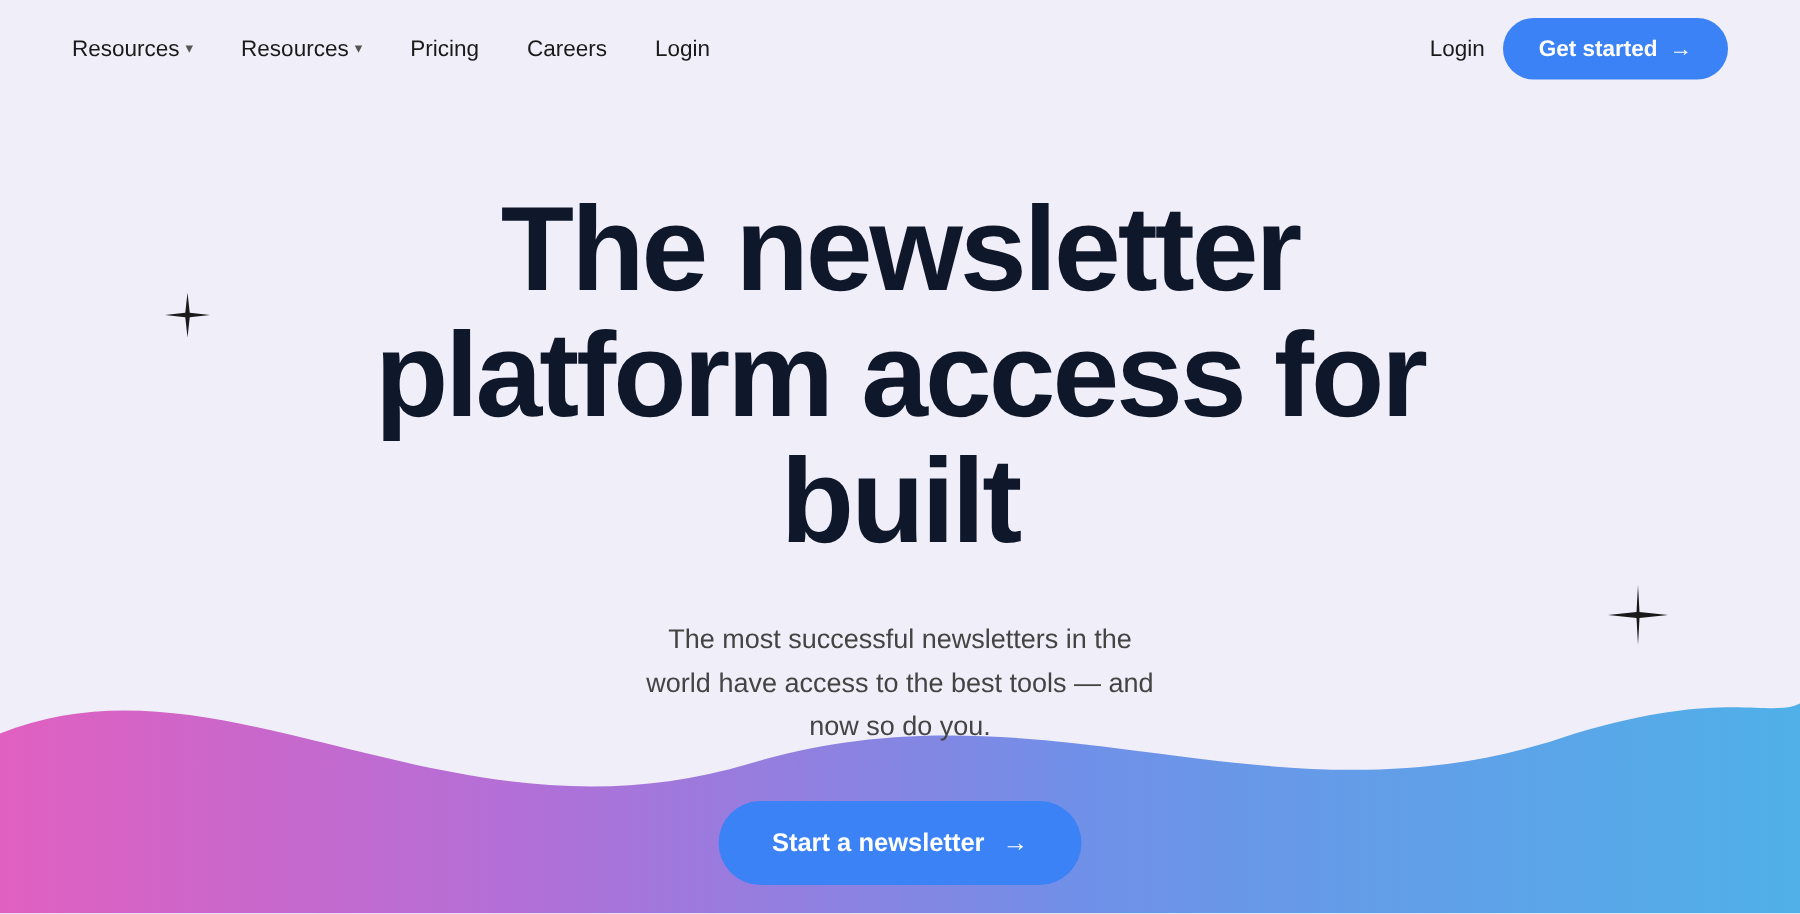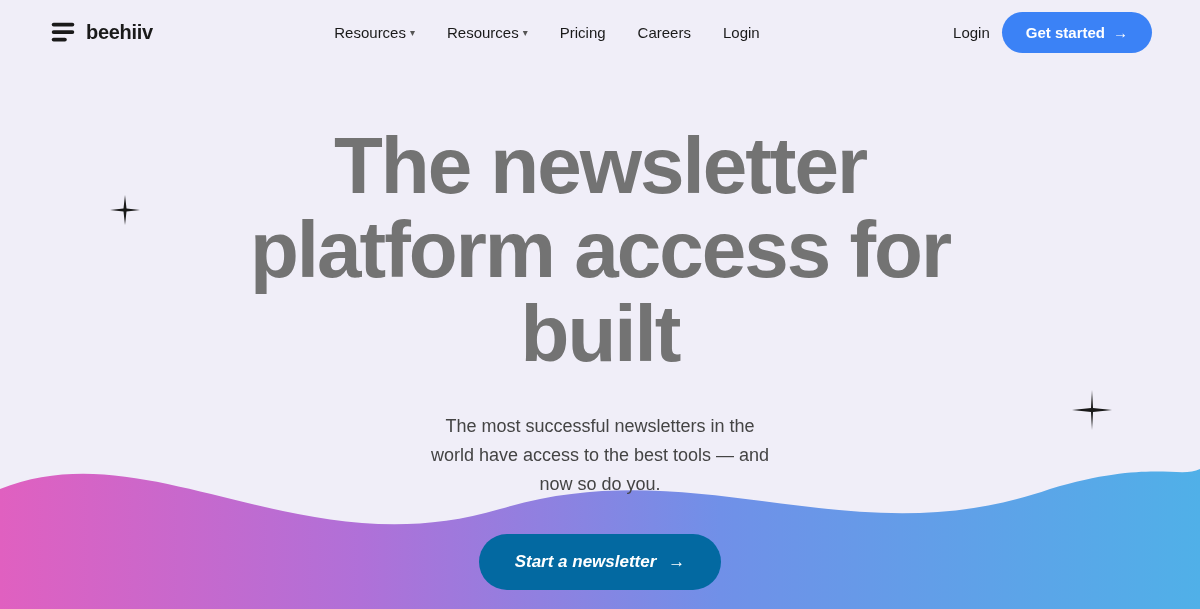--- a/index.html
+++ b/index.html
@@ -183,15 +183,6 @@
 <body>
 
 <nav>
-  <a class="nav-logo" href="#">
-
-    <svg class="nav-logo-icon" viewBox="0 0 32 32" fill="none" xmlns="http://www.w3.org/2000/svg">
-      <rect x="4" y="6" width="24" height="4" rx="2" fill="#1a1a1a"></rect>
-      <rect x="4" y="14" width="24" height="4" rx="2" fill="#1a1a1a"></rect>
-      <rect x="4" y="22" width="16" height="4" rx="2" fill="#1a1a1a"></rect>
-    </svg>
-    <span class="nav-logo-text">beehiiv</span>
-  </a>
 
   <ul class="nav-links">
     <li>

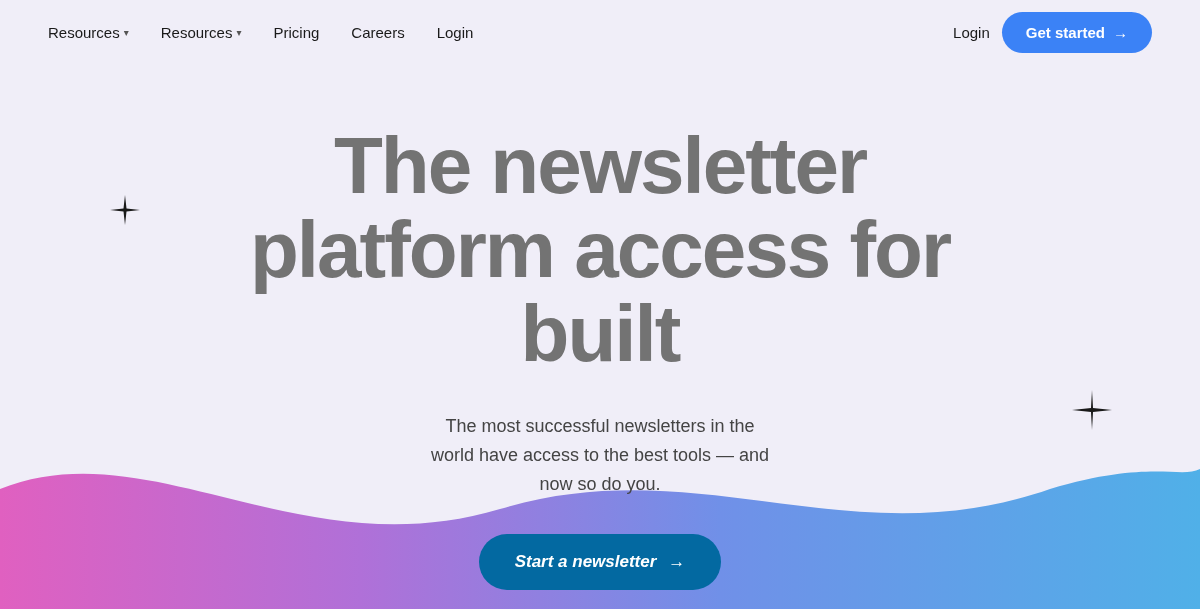--- a/index.html
+++ b/index.html
@@ -113,7 +113,7 @@
     .hero-title {
       font-size: 80px;
       font-weight: 800;
-      color: #737373;
+      color: #0f172a;
       line-height: 1.05;
       letter-spacing: -2px;
       max-width: 760px;

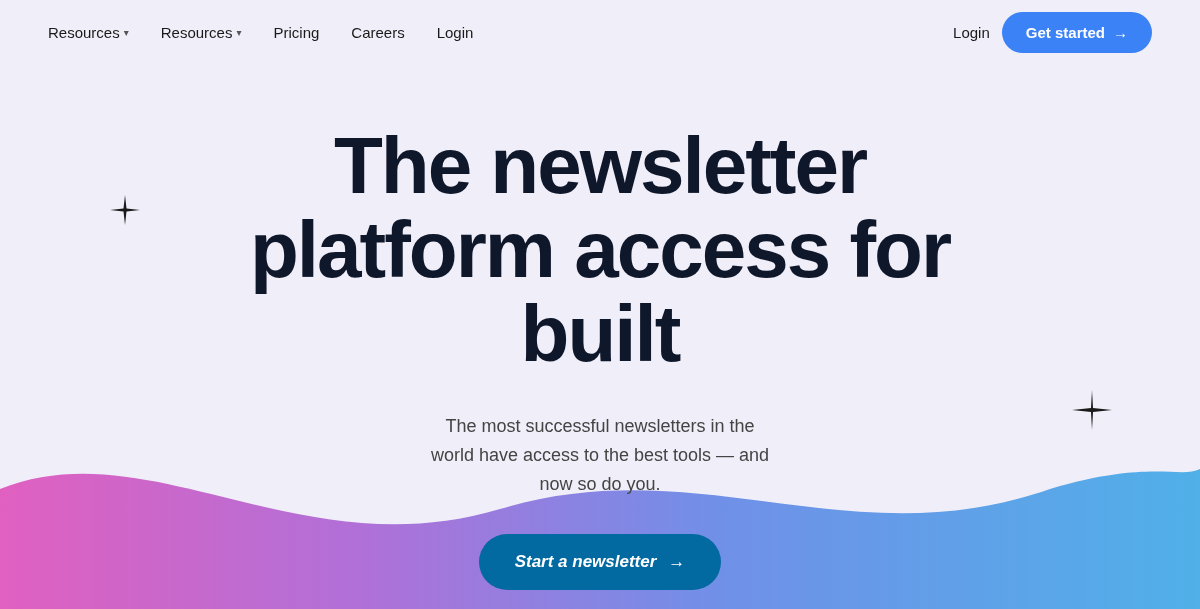--- a/index.html
+++ b/index.html
@@ -131,7 +131,7 @@
     }
 
     .start-newsletter-btn {
-      background: #0369a1;
+      background: #3b82f6;
       color: #fff;
       border: none;
       border-radius: 50px;
@@ -142,7 +142,6 @@
       display: flex;
       align-items: center;
       gap: 12px;
-      font-style: italic;
     }
 
     

